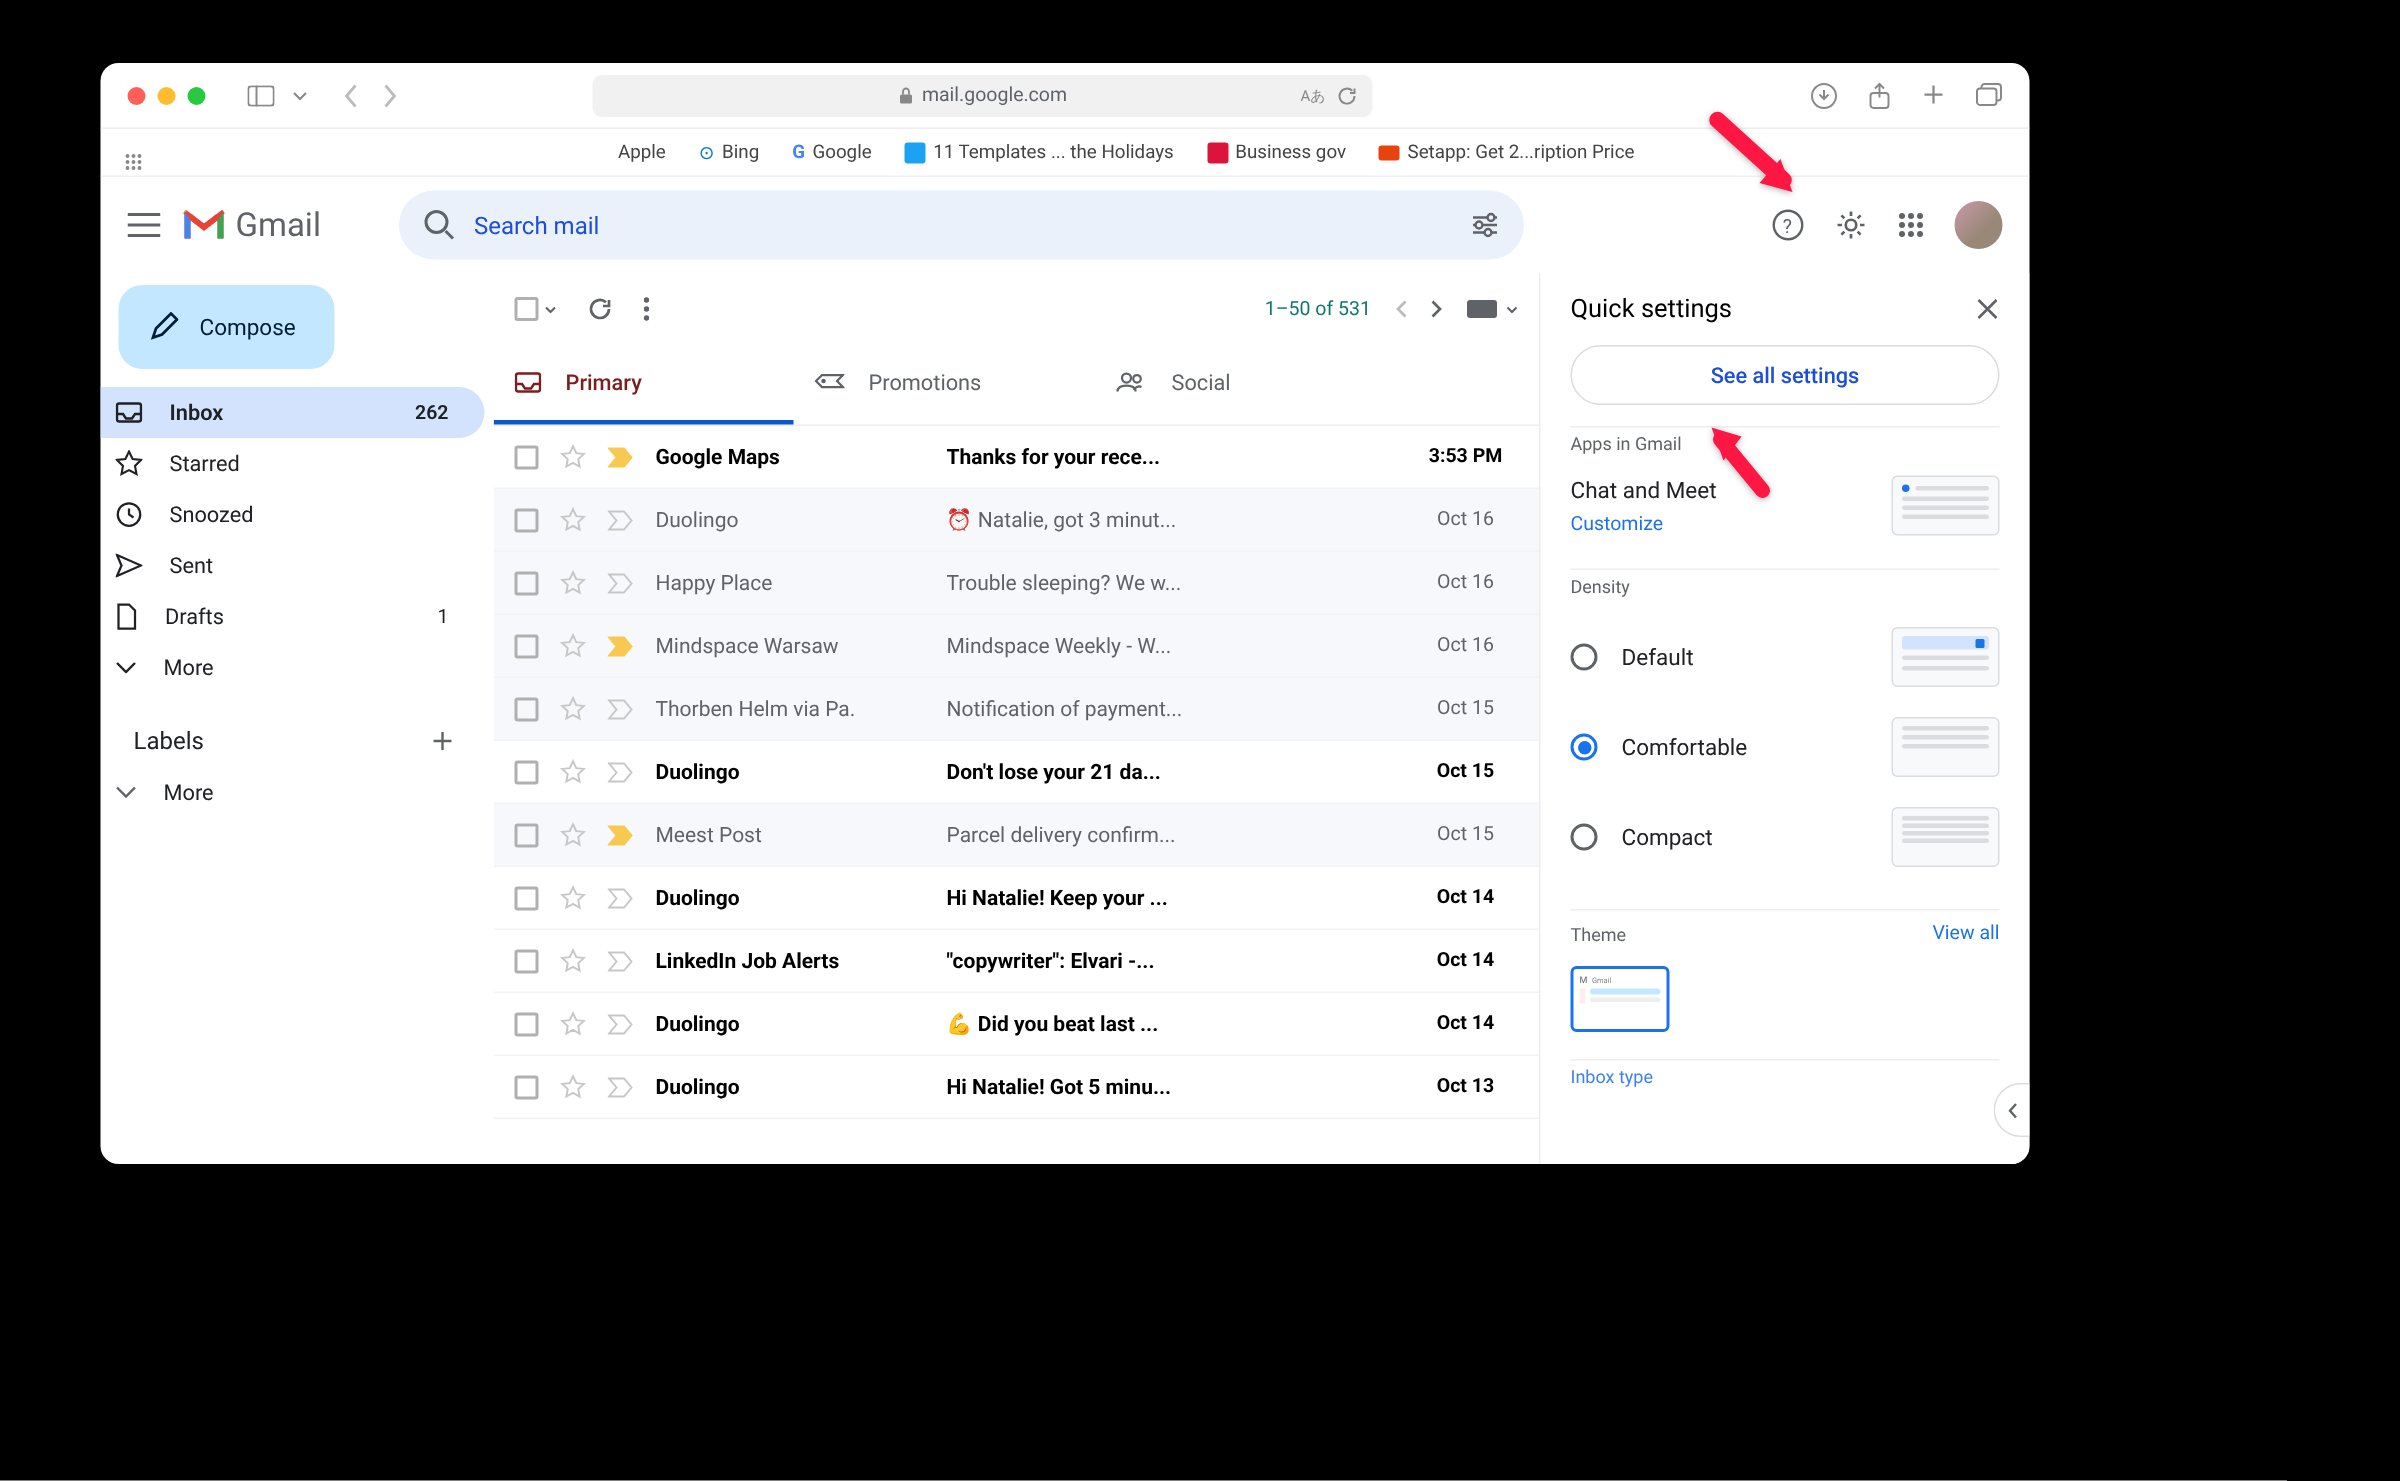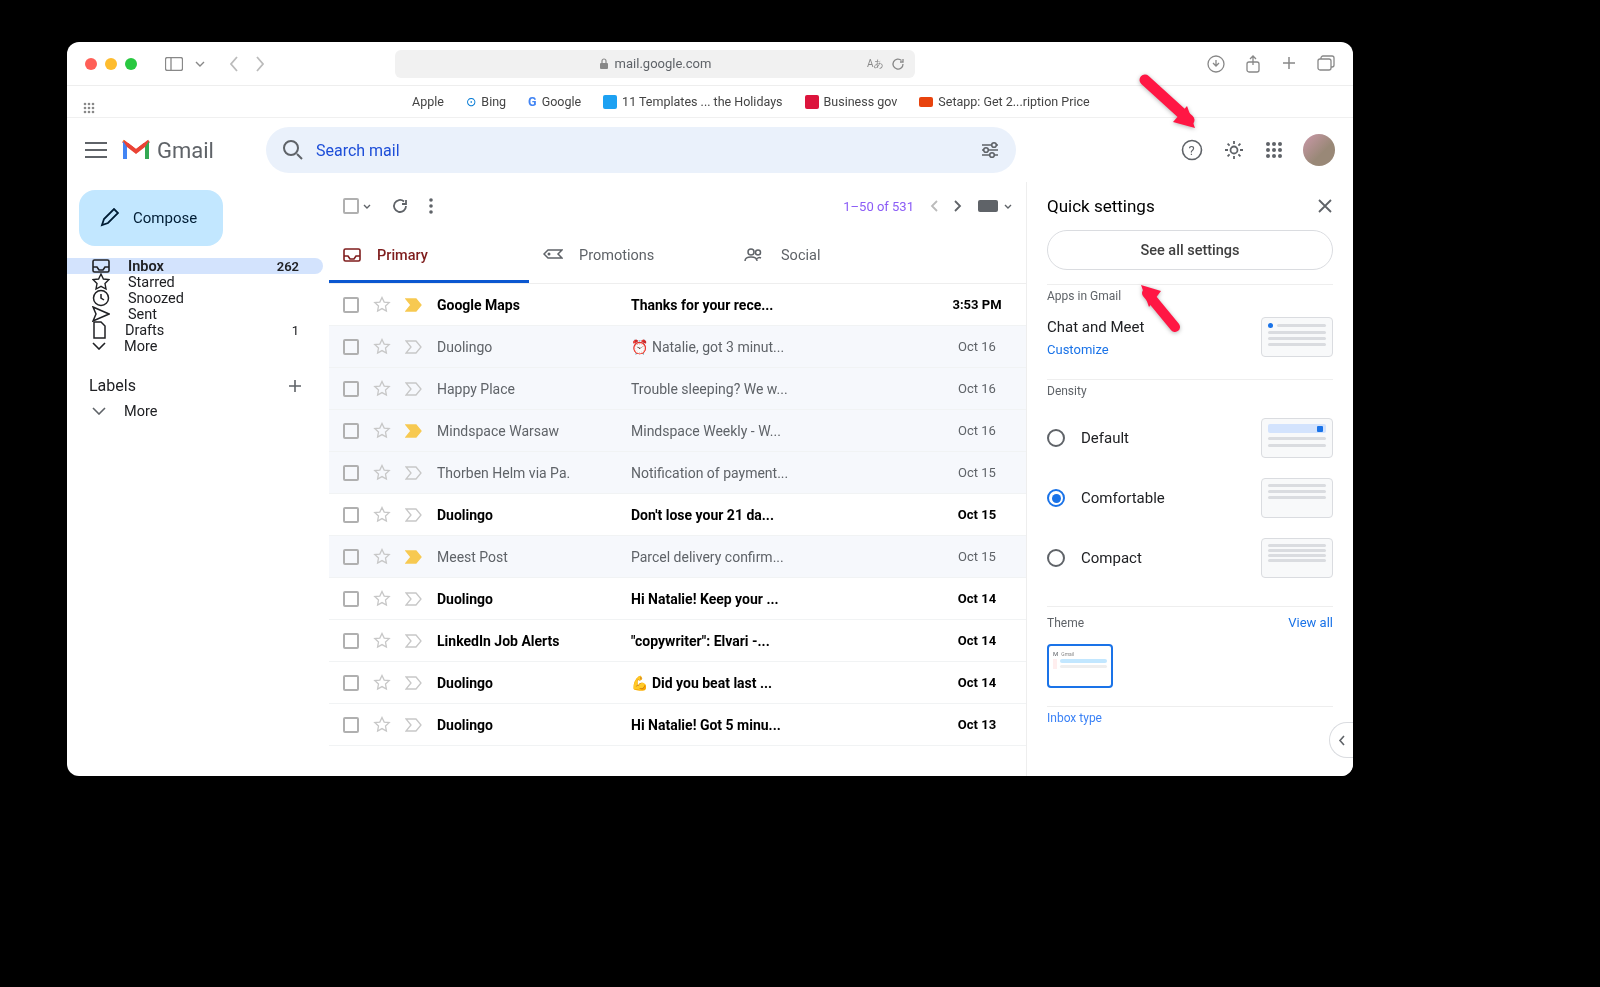--- a/index.html
+++ b/index.html
@@ -33,7 +33,7 @@
 .main{flex:1;background:#fff;border-radius:16px 0 0 0;display:flex;overflow:hidden;margin-left:6px}
 .maillist{flex:1;display:flex;flex-direction:column;border-right:1px solid #eee;overflow:hidden}
 .toolbar{height:48px;display:flex;align-items:center;padding:0 14px;gap:20px;color:#5f6368}
-.pagin{margin-left:auto;display:flex;align-items:center;gap:16px;font-size:13px;color:#8b5cf6}
+.pagin{margin-left:auto;display:flex;align-items:center;gap:16px;font-size:13px;color:#0f766e}
 .tabs{height:54px;display:flex;border-bottom:1px solid #eee}
 .tab{flex:0 0 200px;display:flex;align-items:center;gap:16px;padding:0 14px;font-size:14.5px;color:#5f6368;cursor:pointer;border-bottom:3px solid transparent}
 .tab.active{color:#7f1d1d;border-bottom-color:#0b57d0;font-weight:500}

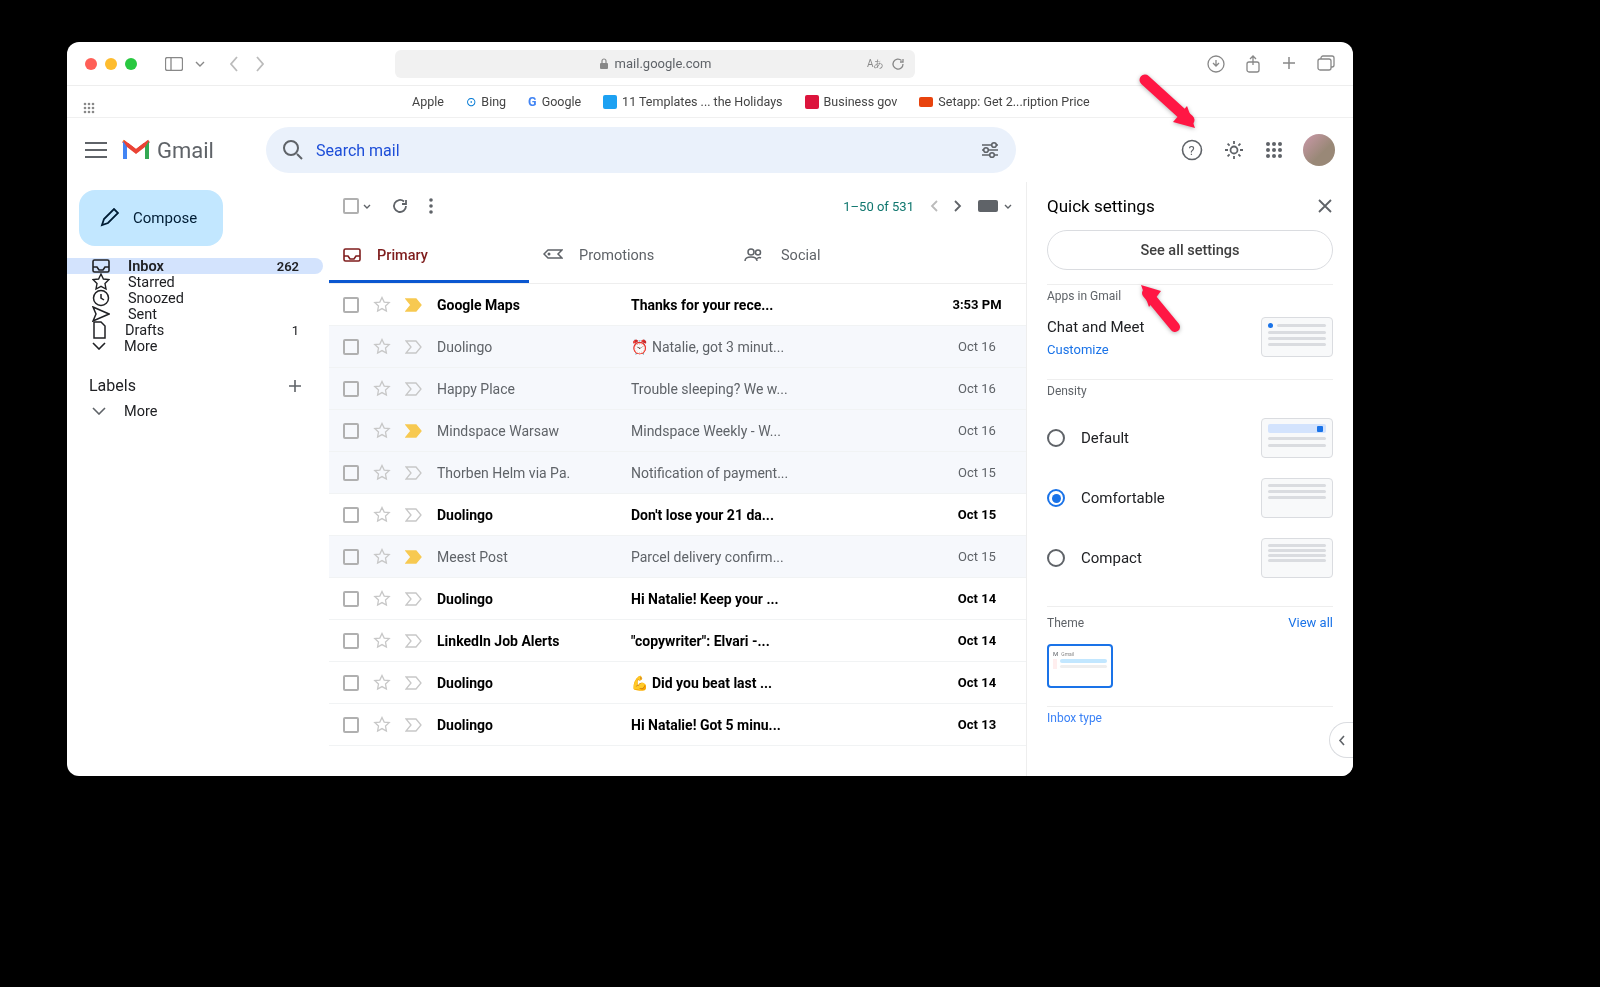--- a/index.html
+++ b/index.html
@@ -49,7 +49,7 @@
 .imp.y{color:#f7c951}
 .qs{flex:0 0 326px;padding:14px 20px;display:flex;flex-direction:column;gap:14px;position:relative;overflow:hidden}
 .qshead{display:flex;justify-content:space-between;align-items:center;font-size:17px}
-.seeall{height:40px;border:1px solid #dadce0;border-radius:22px;display:flex;align-items:center;justify-content:center;color:#404040;font-size:14.5px;font-weight:500;cursor:pointer}
+.seeall{height:40px;border:1px solid #dadce0;border-radius:22px;display:flex;align-items:center;justify-content:center;color:#1d4ed8;font-size:14.5px;font-weight:500;cursor:pointer}
 .qsec{border-top:1px solid #eee;padding:4px 0;font-size:13px;color:#5f6368}
 .qsec h4{font-size:12px;font-weight:400;color:#5f6368;margin-bottom:10px}
 .qsrow{display:flex;align-items:center;justify-content:space-between;padding:4px 0}

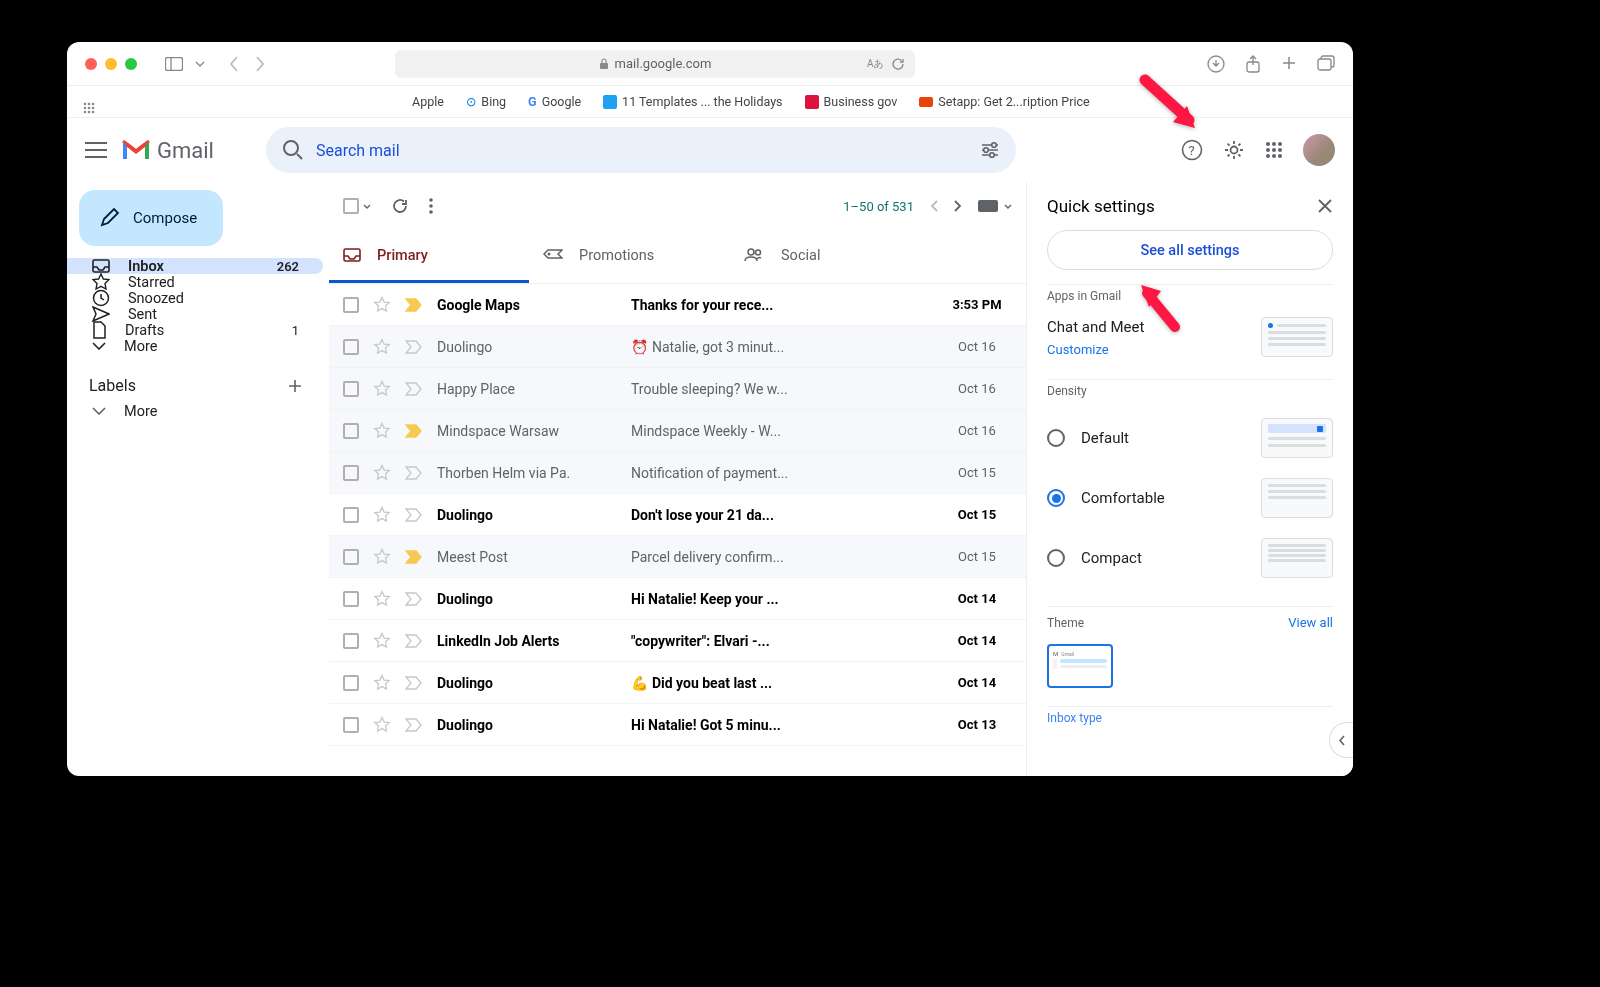--- a/index.html
+++ b/index.html
@@ -26,7 +26,7 @@
 .body{display:flex;height:calc(100% - 140px)}
 .sidebar{width:256px;padding:8px 0}
 .compose{margin:0 0 12px 12px;width:144px;height:56px;background:#c2e7ff;border-radius:16px;display:flex;align-items:center;gap:14px;padding:0 20px;font-size:15px;color:#001d35;cursor:pointer}
-.navitem{height:16px;display:flex;align-items:center;padding:0 24px 0 25px;gap:18px;font-size:14.5px;color:#202124;border-radius:0 18px 18px 0;cursor:pointer}
+.navitem{height:34px;display:flex;align-items:center;padding:0 24px 0 10px;gap:18px;font-size:14.5px;color:#202124;border-radius:0 18px 18px 0;cursor:pointer}
 .navitem.active{background:#d3e3fd;font-weight:600}
 .navitem .count{margin-left:auto;font-size:13px}
 .labels{padding:22px 20px 8px 22px;display:flex;justify-content:space-between;align-items:center;font-size:16px;color:#202124}

